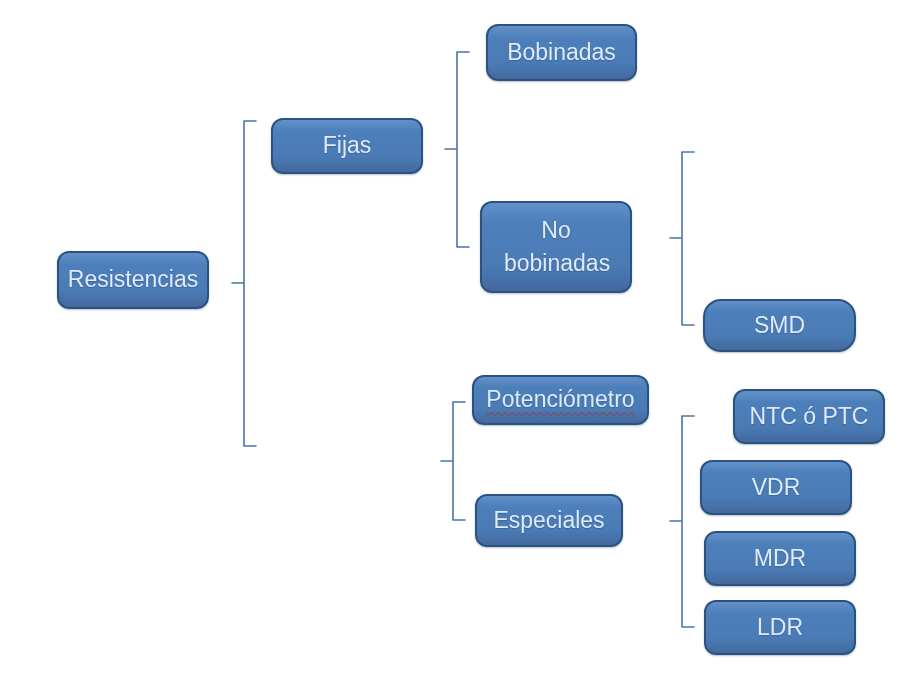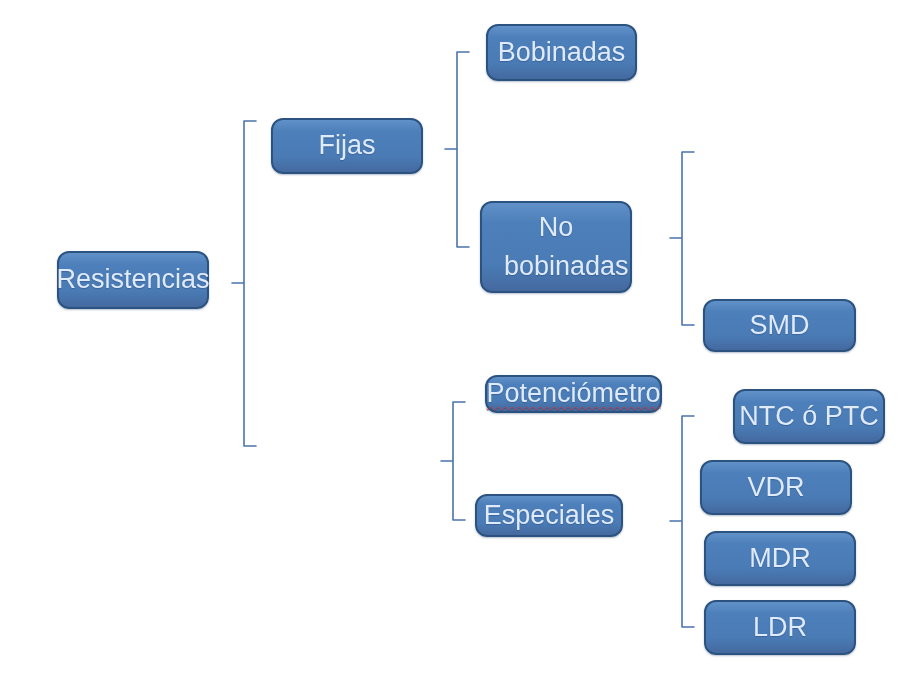--- a/index.html
+++ b/index.html
@@ -37,7 +37,7 @@
   }
   .node-label {
     color: #dfeafa;
-    font-size: 27px;
+    font-size: 23px;
     line-height: 1.45;
     text-align: center;
     white-space: nowrap;

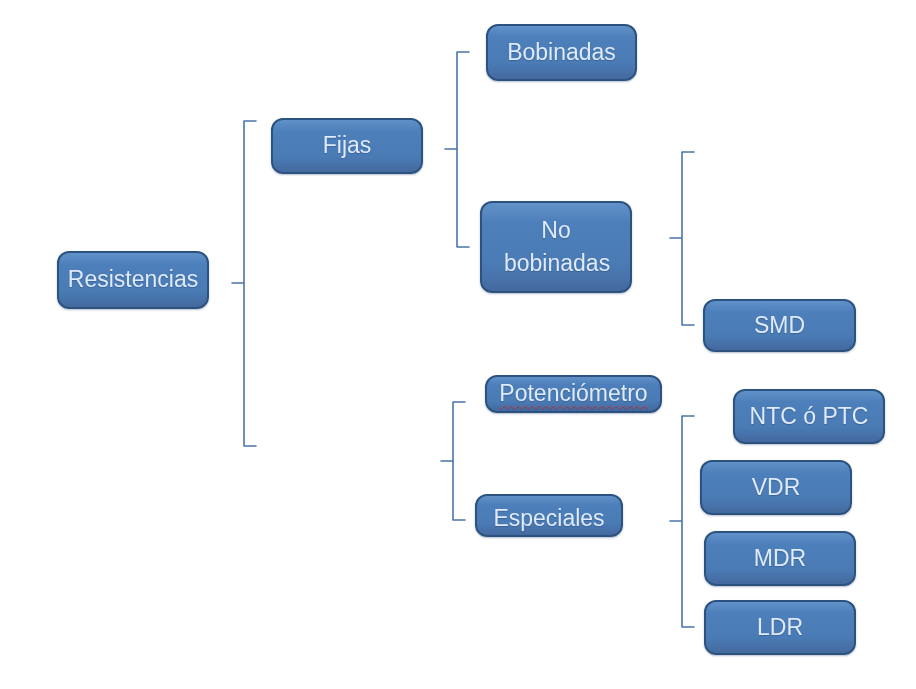--- a/index.html
+++ b/index.html
@@ -93,7 +93,7 @@
   </div>
 
 
-  <div class="node" style="left:703px; top:299px; width:153px; height:53px;">
+  <div class="node" style="left:703px; top:299px; width:153px; height:53px;border-radius:18px;">
     <span class="node-label">SMD</span>
   </div>
 

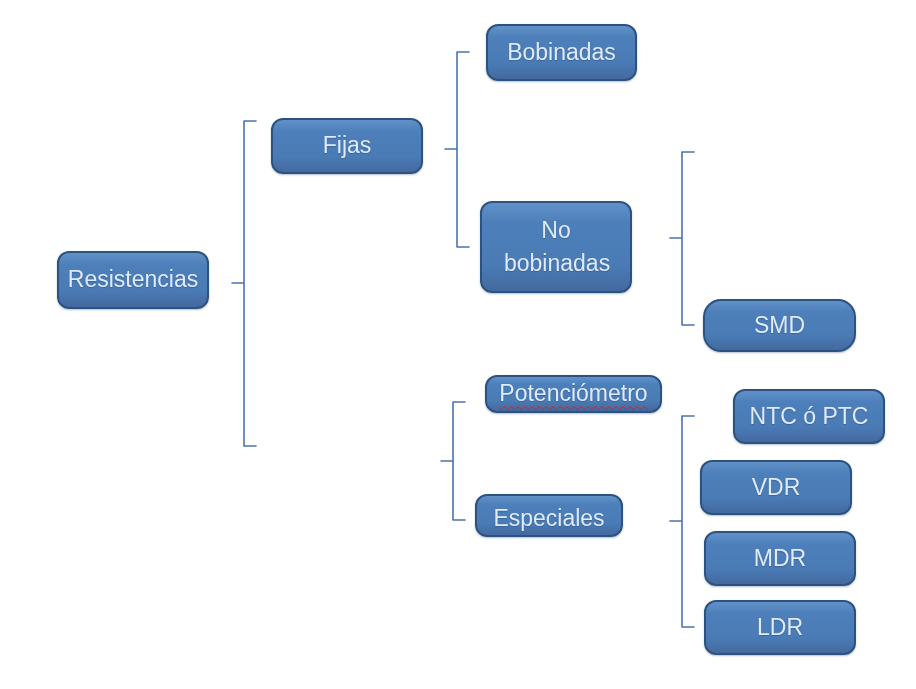--- a/index.html
+++ b/index.html
@@ -97,7 +97,7 @@
     <span class="node-label">SMD</span>
   </div>
 
-  <div class="node" style="left:485px; top:375px; width:177px; height:38px;">
+  <div class="node" style="left:472px; top:375px; width:177px; height:50px;">
     <span class="node-label misspelled">Potenciómetro</span>
   </div>
 

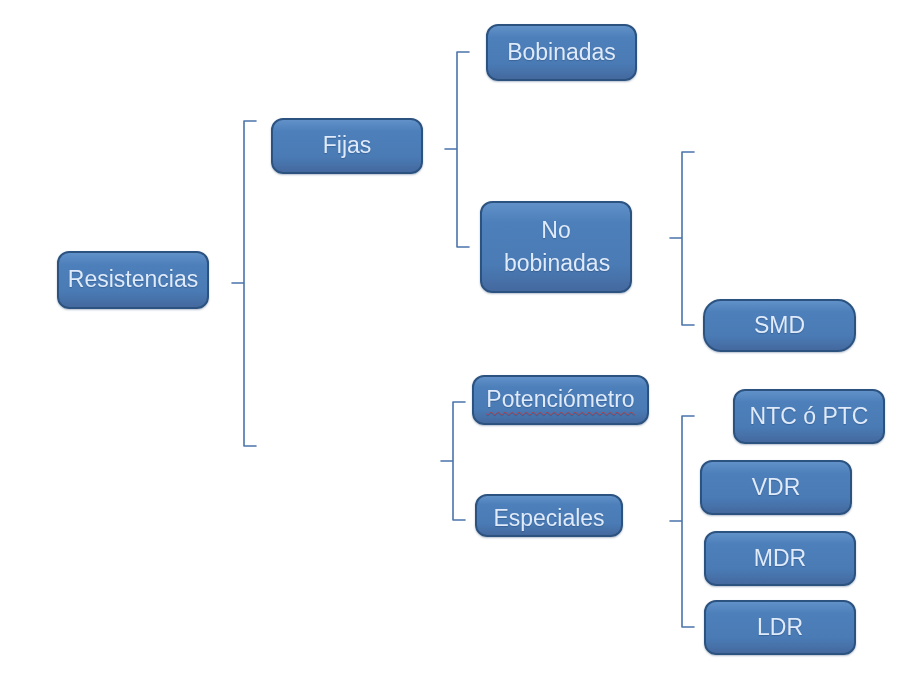--- a/index.html
+++ b/index.html
@@ -101,7 +101,7 @@
     <span class="node-label misspelled">Potenciómetro</span>
   </div>
 
-  <div class="node" style="left:475px; top:494px; width:148px; height:43px;align-items:flex-end;">
+  <div class="node" style="left:475px; top:494px; width:148px; height:53px;">
     <span class="node-label">Especiales</span>
   </div>
 

